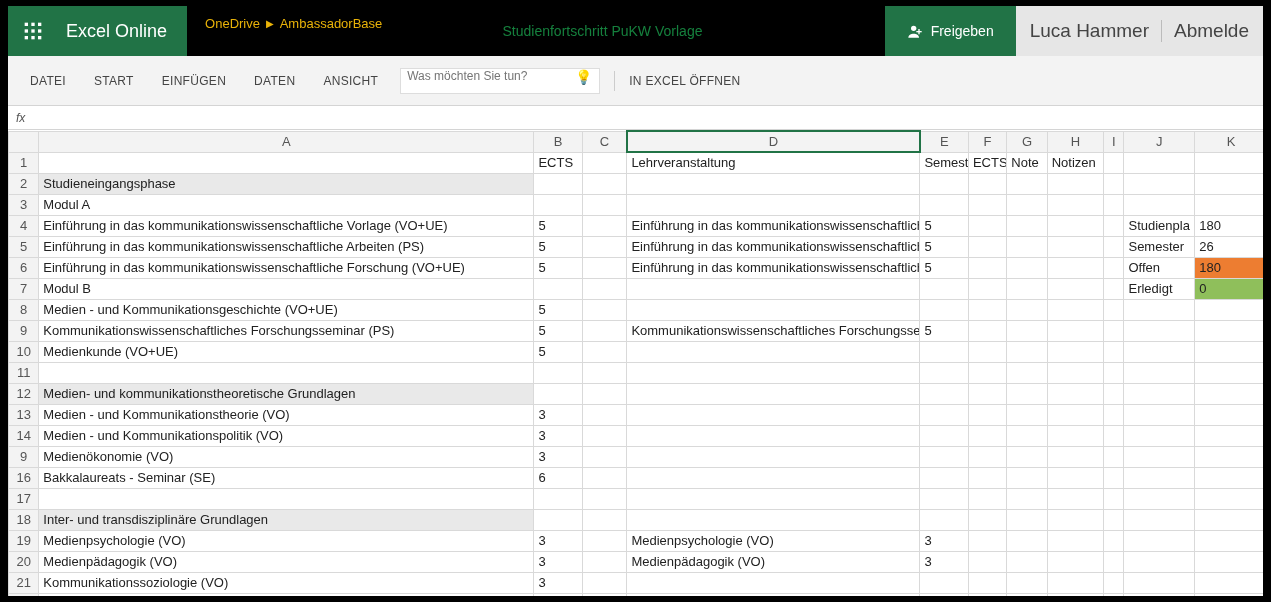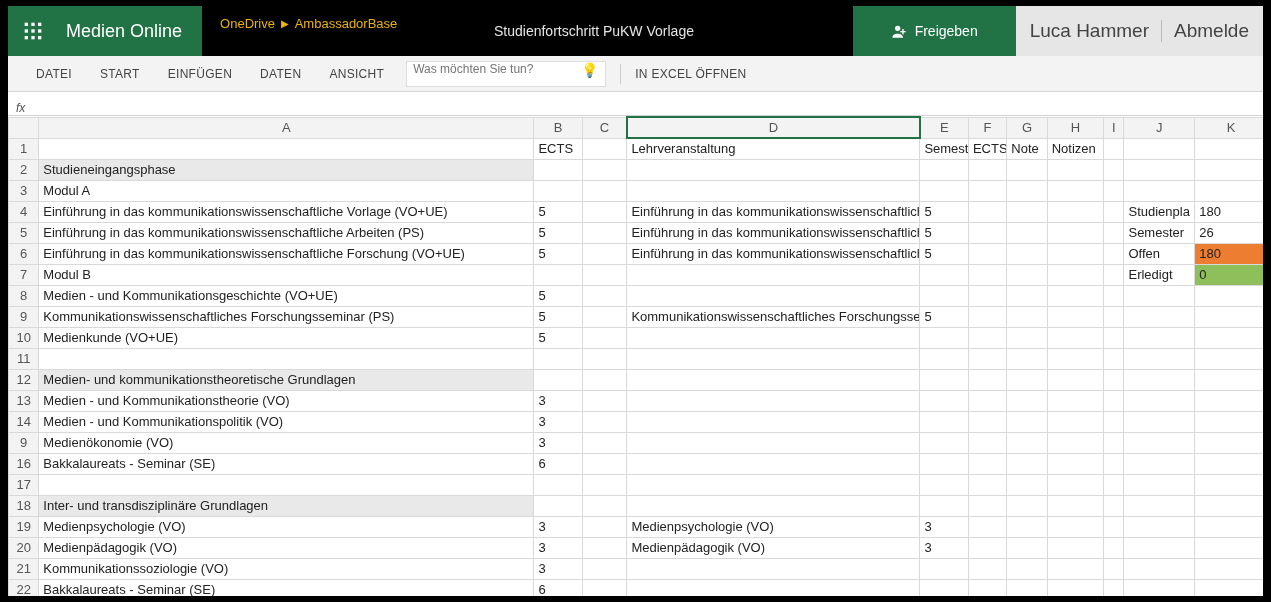--- a/index.html
+++ b/index.html
@@ -70,7 +70,7 @@
           <rect x="18" y="18" width="4" height="4"></rect>
         </svg>
     </div>
-    <div class="brand">Medien Online</div>
+    <div class="brand">Excel Online</div>
     <div class="breadcrumb">
       <span>OneDrive</span>
       <span class="sep">▶</span>

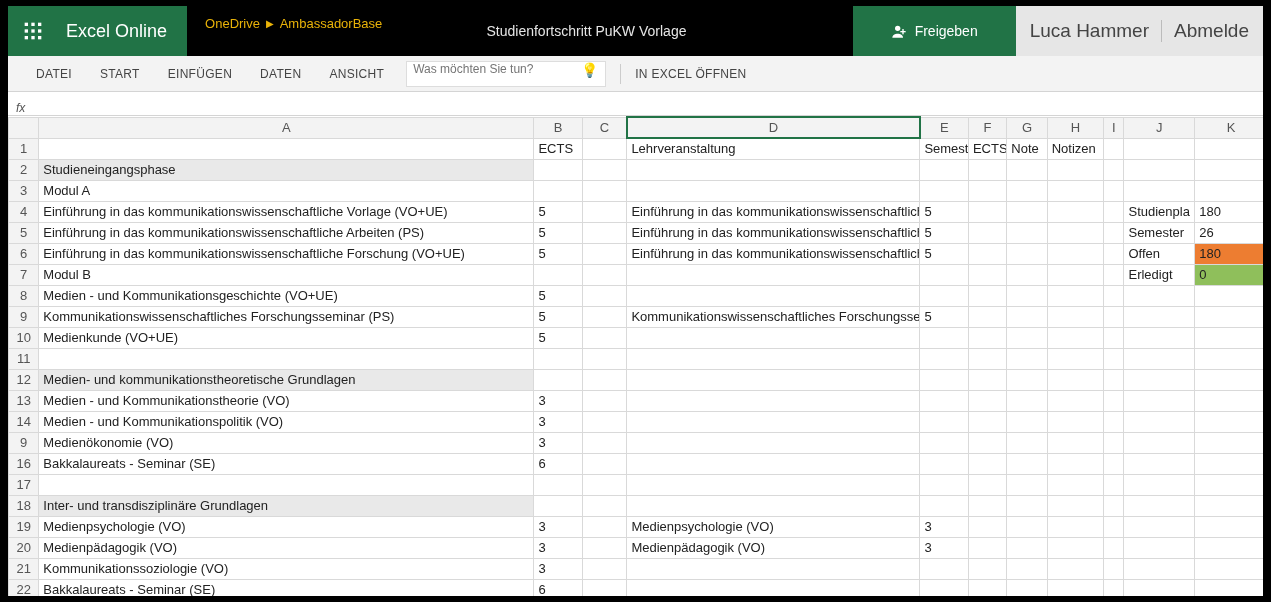--- a/index.html
+++ b/index.html
@@ -13,7 +13,7 @@
   .brand { background:#217346; display:flex; align-items:center; padding:0 20px 0 8px; font-size:18px; font-weight:400; }
   .breadcrumb { display:flex; align-items:flex-start; padding:10px 18px 0 18px; font-size:13px; color:#eab308; }
   .breadcrumb .sep { margin:0 6px; font-size:10px; position:relative; top:2px; }
-  .doc-title { flex:1; display:flex; align-items:center; justify-content:center; font-size:14px; color:#e5e5e5; padding-right:80px;}
+  .doc-title { flex:1; display:flex; align-items:center; justify-content:center; font-size:14px; color:#15803d; padding-right:80px;}
   .share-btn { background:#217346; display:flex; align-items:center; padding:0 38px; font-size:14px; cursor:pointer; gap:8px; }
   .share-btn svg { width:16px; height:16px; fill:#fff; }
   .user-area { background:#e6e6e6; color:#444; display:flex; align-items:center; padding:0 14px; font-size:19px; }

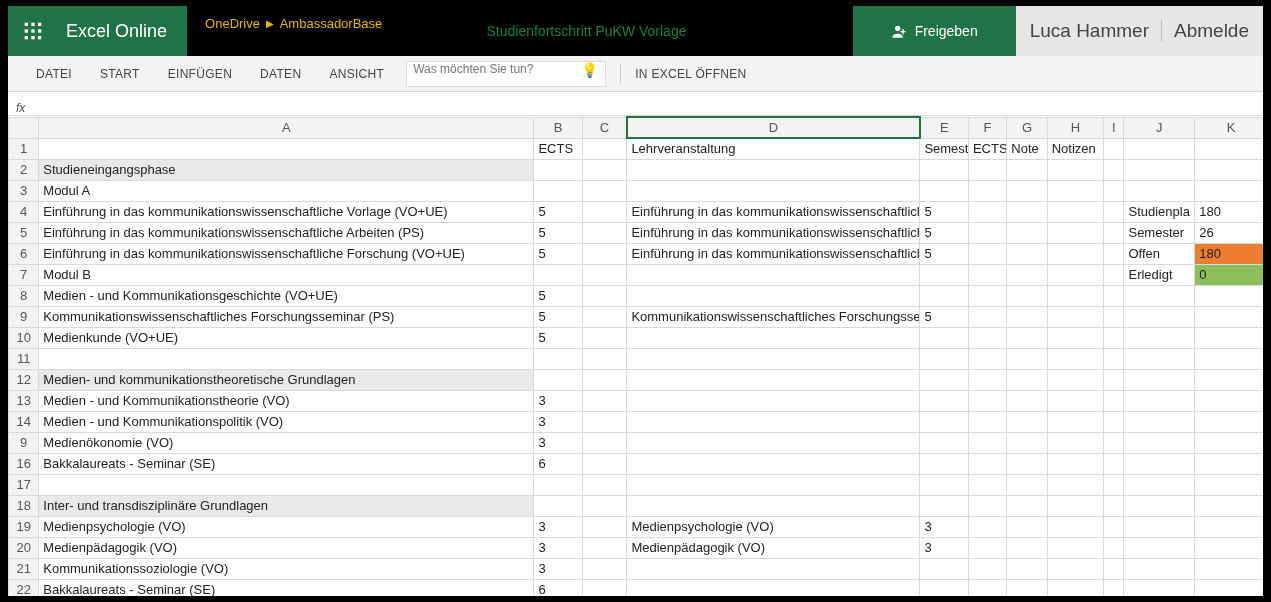--- a/index.html
+++ b/index.html
@@ -14,7 +14,7 @@
   .breadcrumb { display:flex; align-items:flex-start; padding:10px 18px 0 18px; font-size:13px; color:#eab308; }
   .breadcrumb .sep { margin:0 6px; font-size:10px; position:relative; top:2px; }
   .doc-title { flex:1; display:flex; align-items:center; justify-content:center; font-size:14px; color:#15803d; padding-right:80px;}
-  .share-btn { background:#217346; display:flex; align-items:center; padding:0 38px; font-size:14px; cursor:pointer; gap:8px; }
+  .share-btn { background:#217346; display:flex; align-items:center; padding:0 22px; font-size:14px; cursor:pointer; gap:8px; }
   .share-btn svg { width:16px; height:16px; fill:#fff; }
   .user-area { background:#e6e6e6; color:#444; display:flex; align-items:center; padding:0 14px; font-size:19px; }
   .user-area .divider { width:1px; height:22px; background:#bbb; margin:0 12px; }

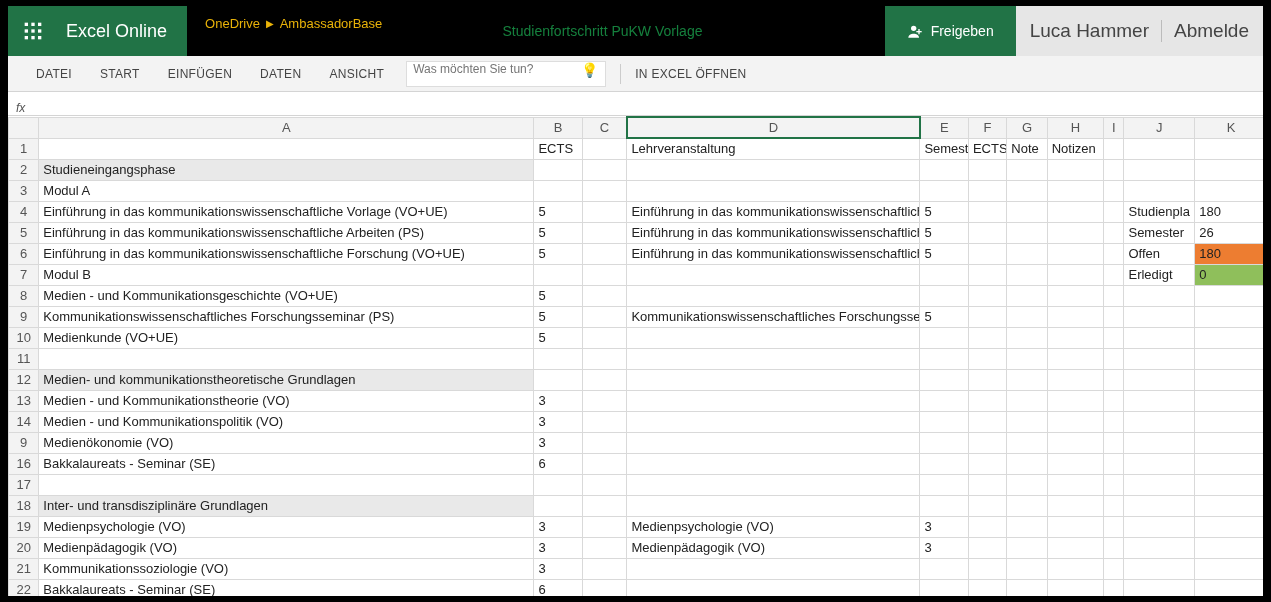--- a/index.html
+++ b/index.html
@@ -20,7 +20,7 @@
   .user-area .divider { width:1px; height:22px; background:#bbb; margin:0 12px; }
 
   
-  .ribbon { height:36px; background:#f3f3f3; border-bottom:1px solid #d4d4d4; display:flex; align-items:center; padding:0 14px; gap:0; font-size:12px; color:#444; }
+  .ribbon { height:50px; background:#f3f3f3; border-bottom:1px solid #d4d4d4; display:flex; align-items:center; padding:0 8px; gap:0; font-size:12px; color:#444; }
   .ribbon .tab { padding:0 14px; height:100%; display:flex; align-items:center; cursor:pointer; text-transform:uppercase; letter-spacing:0.3px; }
   .tellme { margin-left:8px; display:flex; align-items:flex-start; border:1px solid transparent; background:#fff0; padding:0 6px; height:26px; width:200px; position:relative; background:#fff; border:1px solid #ddd;}
   .tellme input { border:none; outline:none; font-size:12px; flex:1; background:transparent; color:#666; }

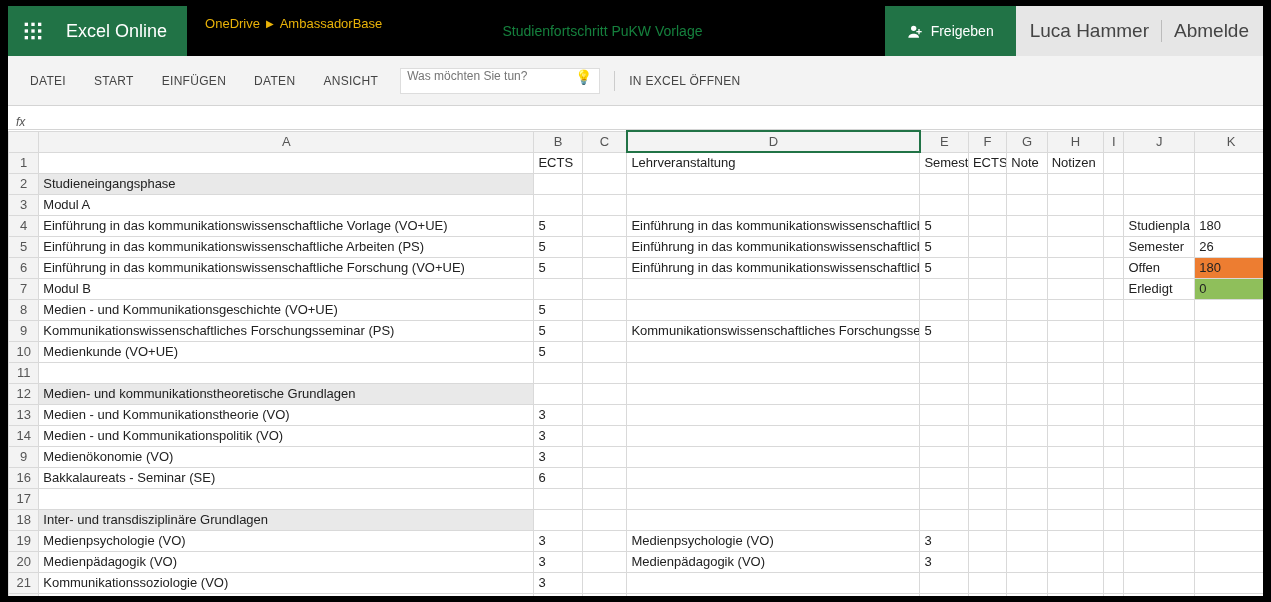--- a/index.html
+++ b/index.html
@@ -29,7 +29,7 @@
   .open-excel { font-size:12px; color:#444; cursor:pointer; text-transform:uppercase; letter-spacing:0.3px;}
 
   
-  .formula-bar { height:24px; border-bottom:1px solid #d4d4d4; display:flex; align-items:flex-end; padding:0 8px; font-style:italic; color:#555; font-size:12px;gap:45px; }
+  .formula-bar { height:24px; border-bottom:1px solid #d4d4d4; display:flex; align-items:center; padding:0 8px; font-style:italic; color:#555; font-size:12px;gap:45px; }
   .formula-bar .fx { font-style:italic; }
   .formula-bar input { border:none; outline:none; flex:1; font-size:12px; padding-left:8px; }
 

